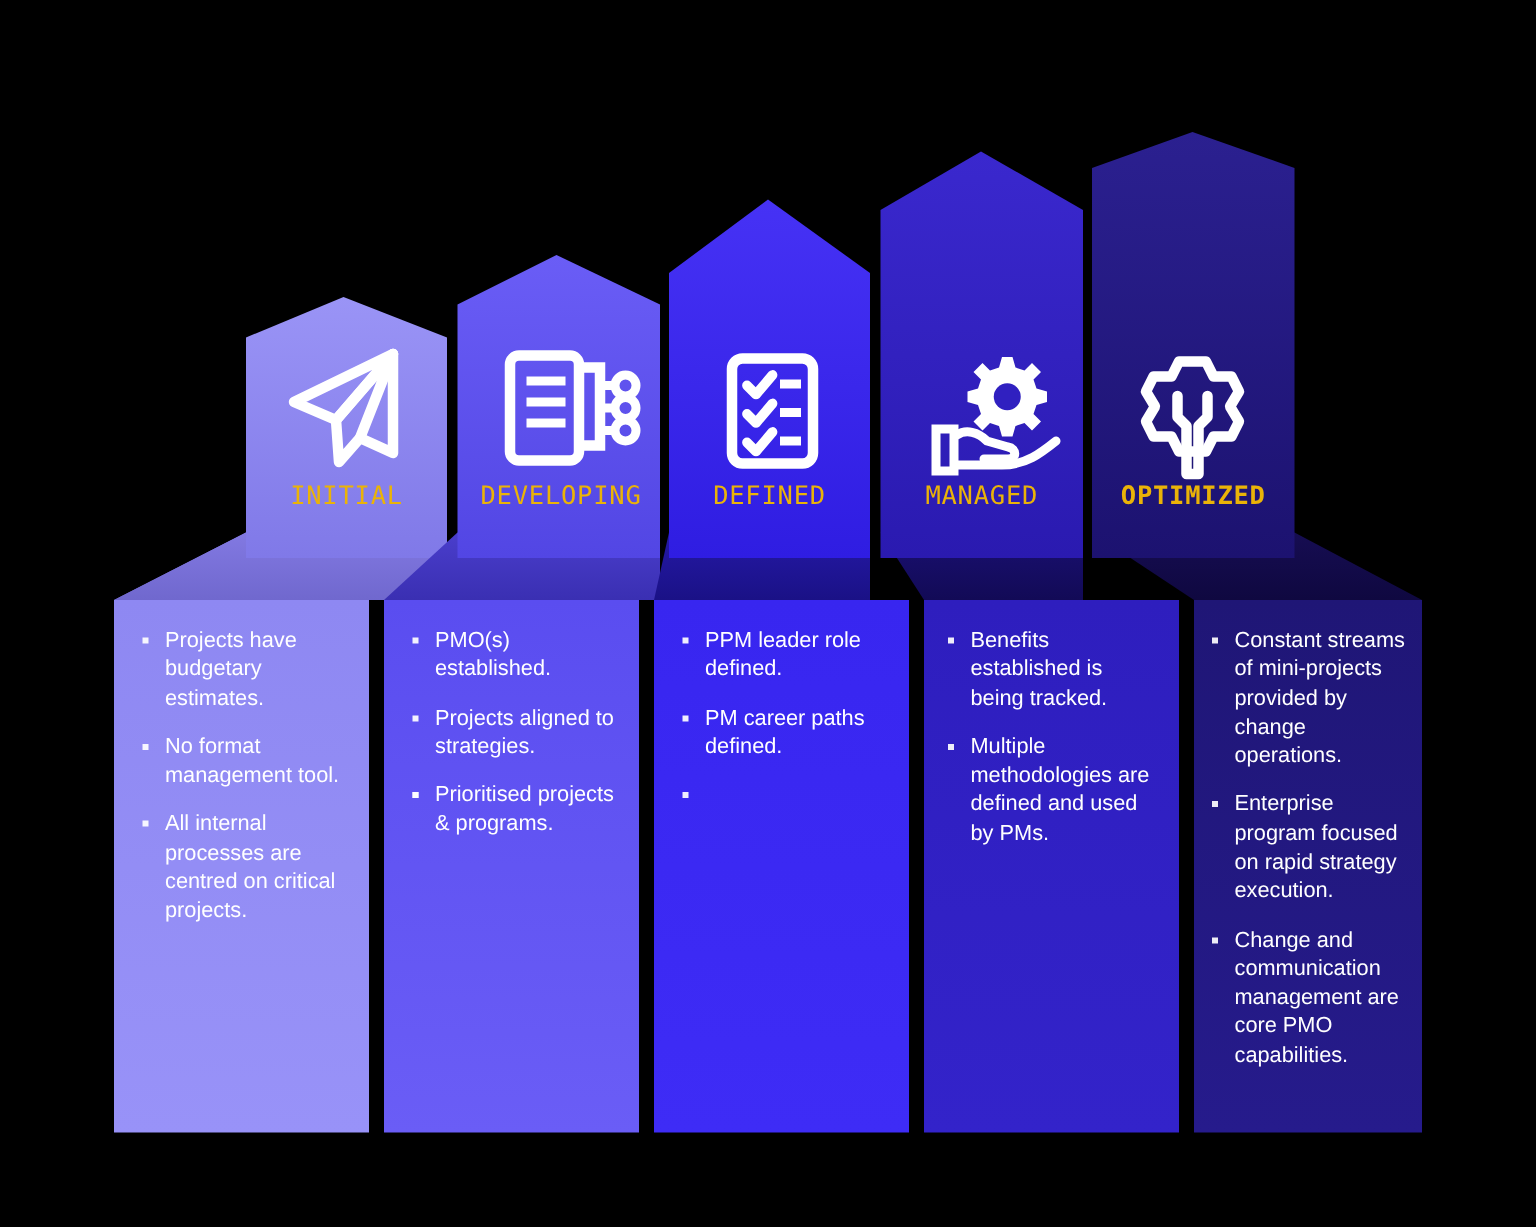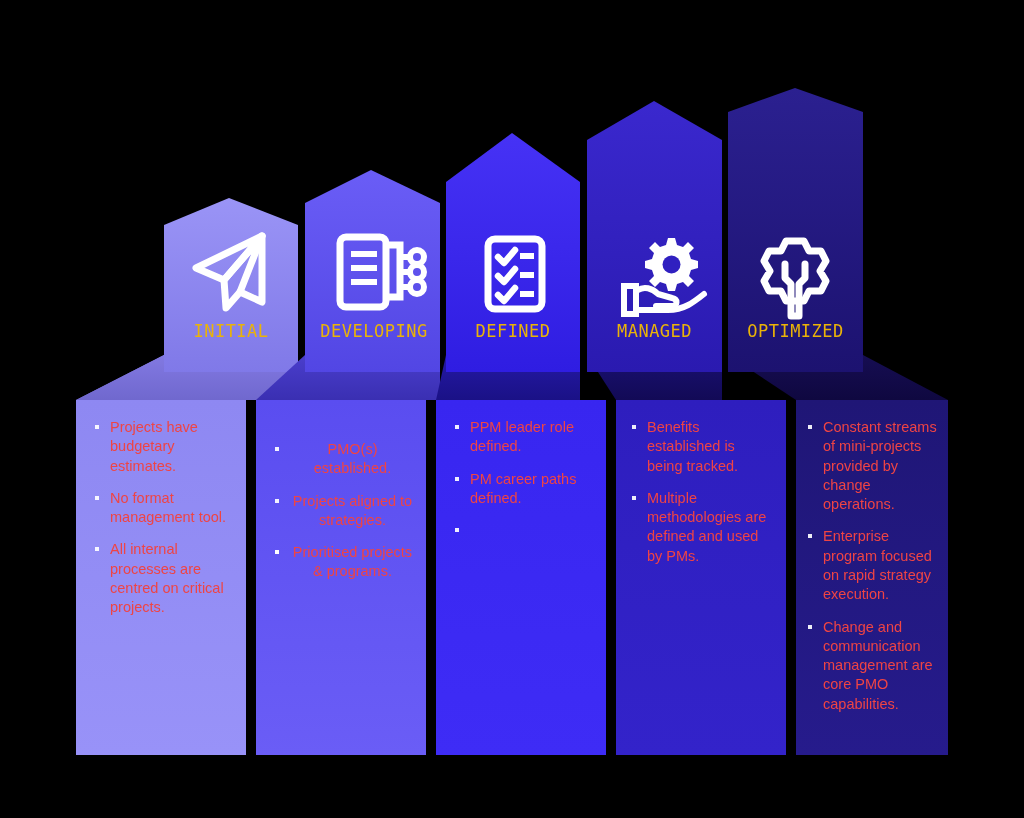--- a/index.html
+++ b/index.html
@@ -303,7 +303,7 @@
     </div>
 
     <div class="stage-col">
-      <div class="stage-label" style="left:728px; top:323px; width:135px;">OPTIMIZED</div>
+      <div class="stage-label" style="left:728px; top:323px; width:135px;font-weight:bold;">OPTIMIZED</div>
       <ul class="bullets" style="left:808px; top:418px; width:130px;">
         <li>
           <span class="dot"></span>

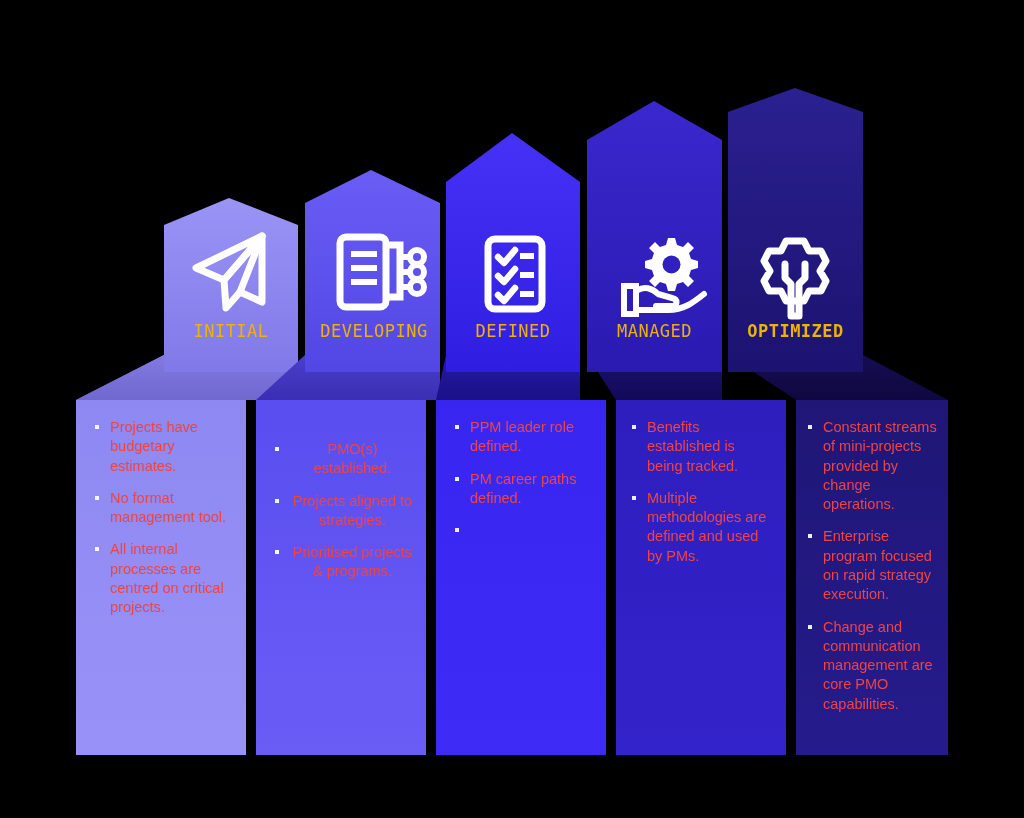--- a/index.html
+++ b/index.html
@@ -61,7 +61,7 @@
   }
   .bullets li {
     position: relative;
-    color: #ef4444;
+    color: #ffffff;
     font-family: "Liberation Sans", sans-serif;
     font-size: 14.5px;
     line-height: 1.33;

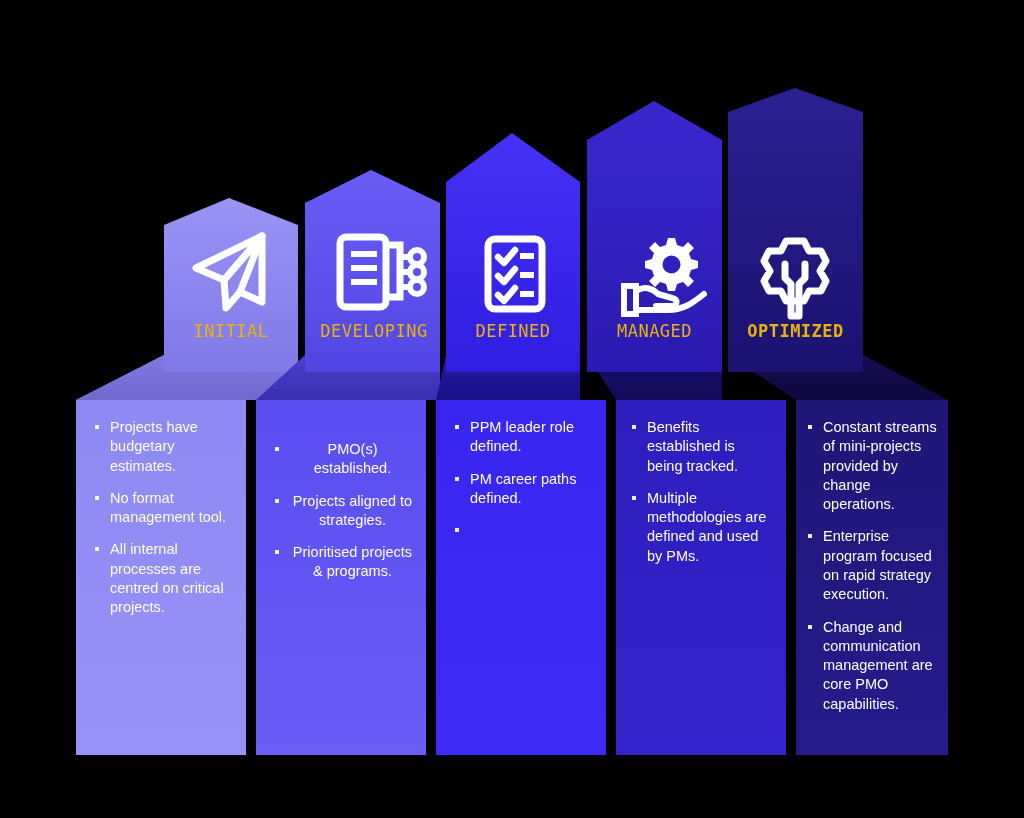--- a/index.html
+++ b/index.html
@@ -252,7 +252,7 @@
 
     <div class="stage-col">
       <div class="stage-label" style="left:305px; top:323px; width:138px;">DEVELOPING</div>
-      <ul class="bullets" style="left:275px; top:440px; width:140px;text-align:center;">
+      <ul class="bullets" style="left:275px; top:418px; width:140px;">
         <li>
           <span class="dot"></span>
           <span>PMO(s) established.</span>

